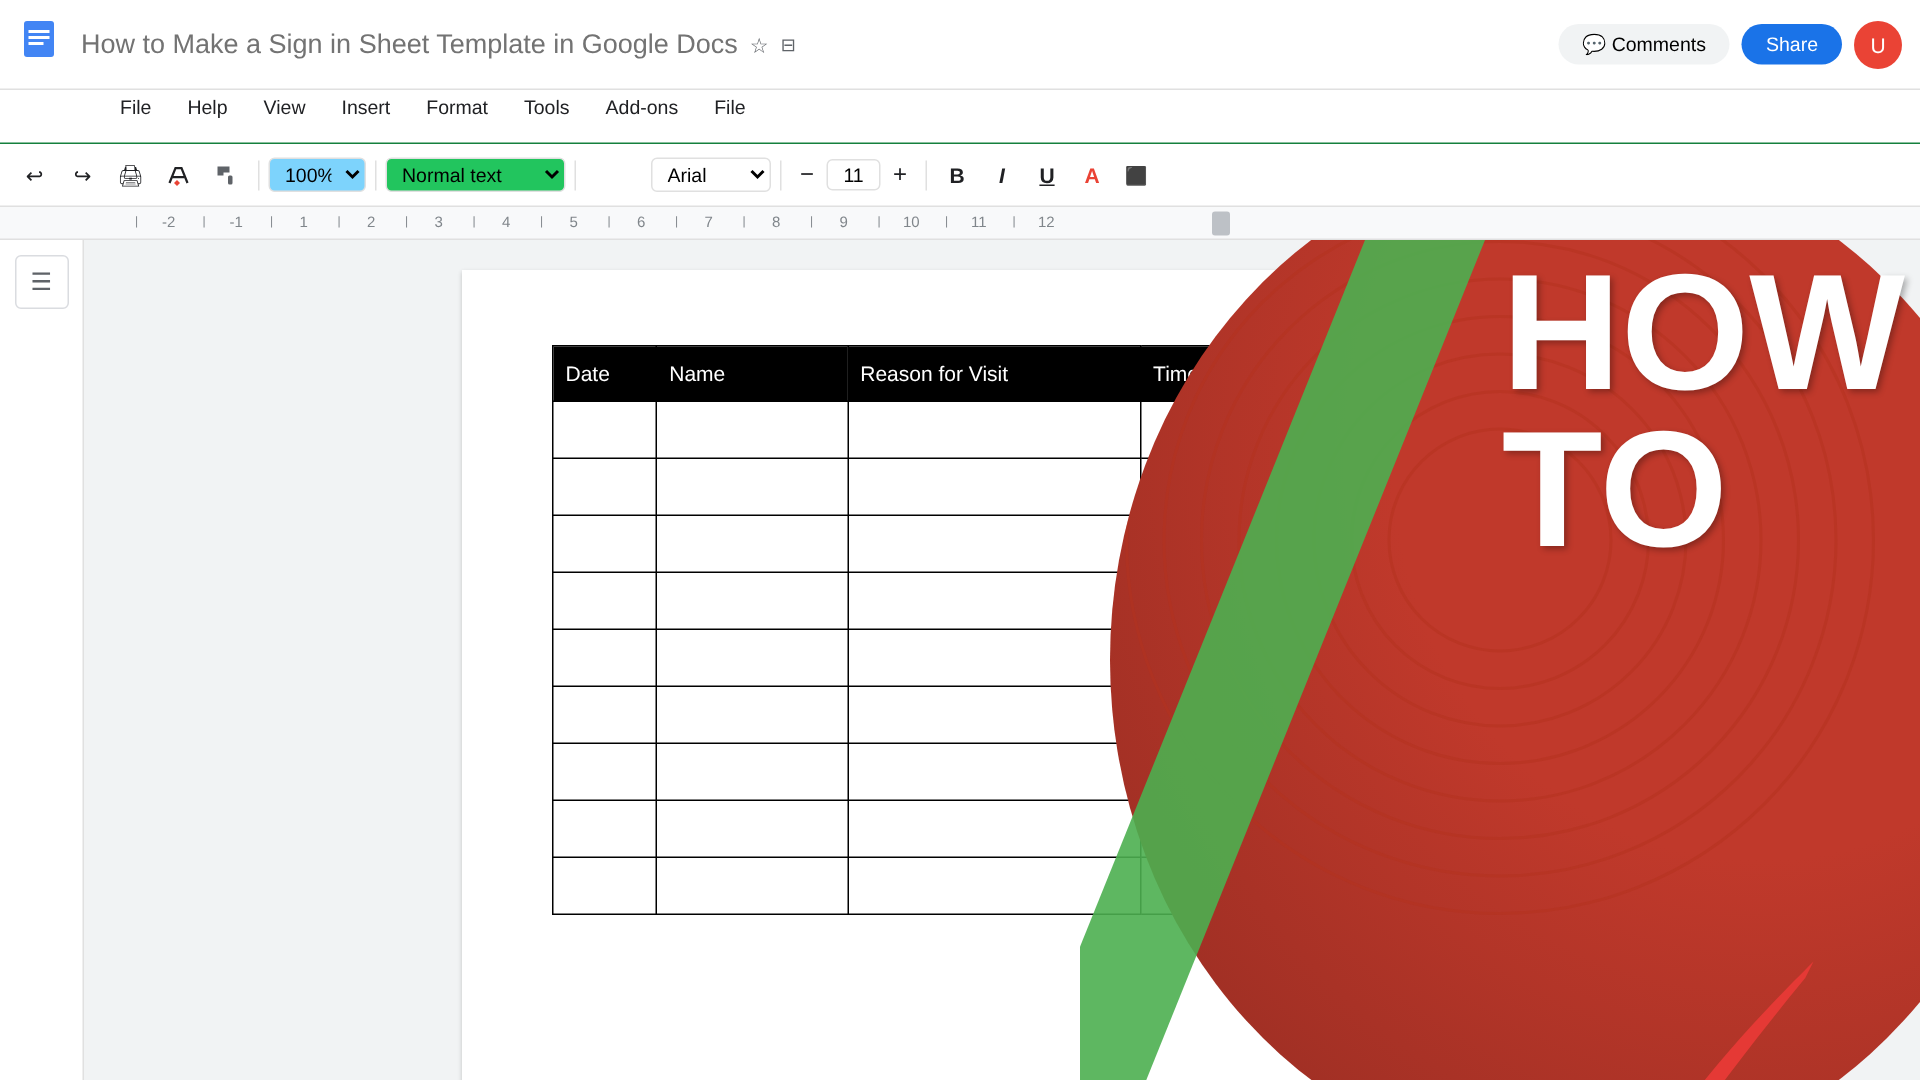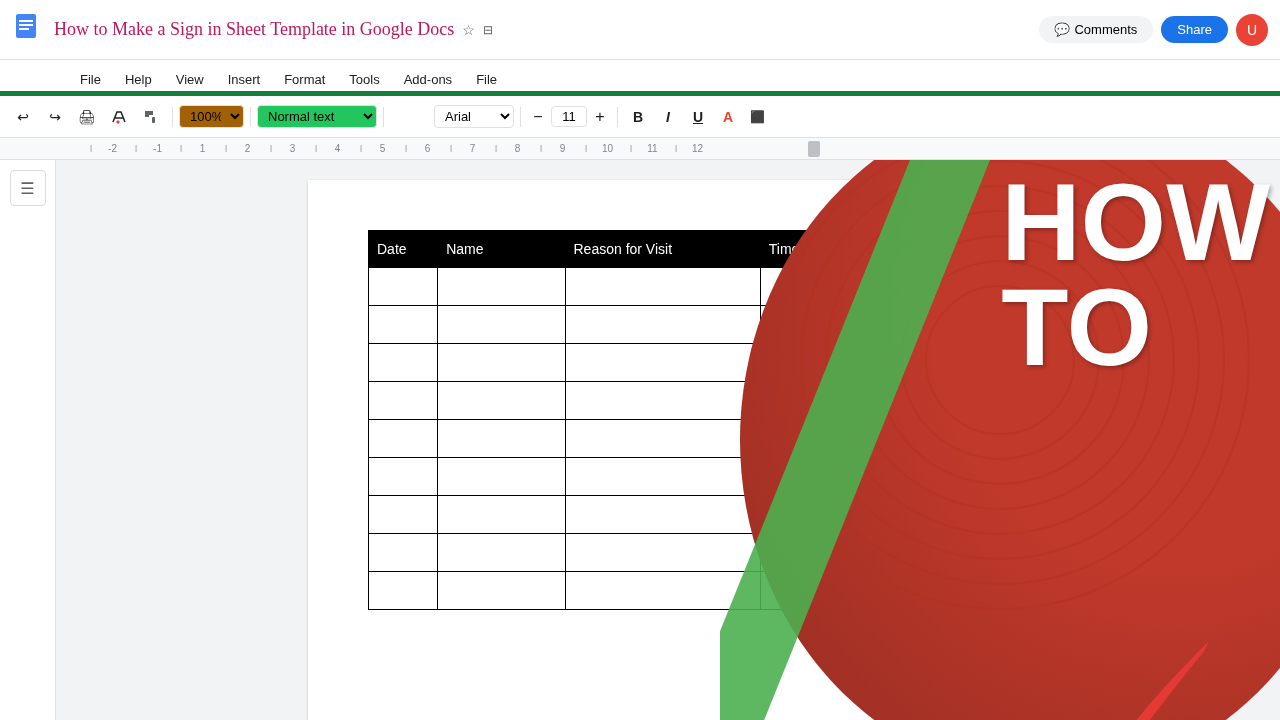--- a/index.html
+++ b/index.html
@@ -23,8 +23,8 @@
     #title-area { display: flex; flex-direction: column; flex: 1; }
     #doc-title {
       font-size: 18px;
-      color: #be185d;
-      font-family: Liberation Serif, serif;
+      color: #737373;
+      font-family: Liberation Sans, sans-serif;
       font-weight: 400;
     }
     .title-icon { font-size: 14px; color: #5f6368; cursor: pointer; }

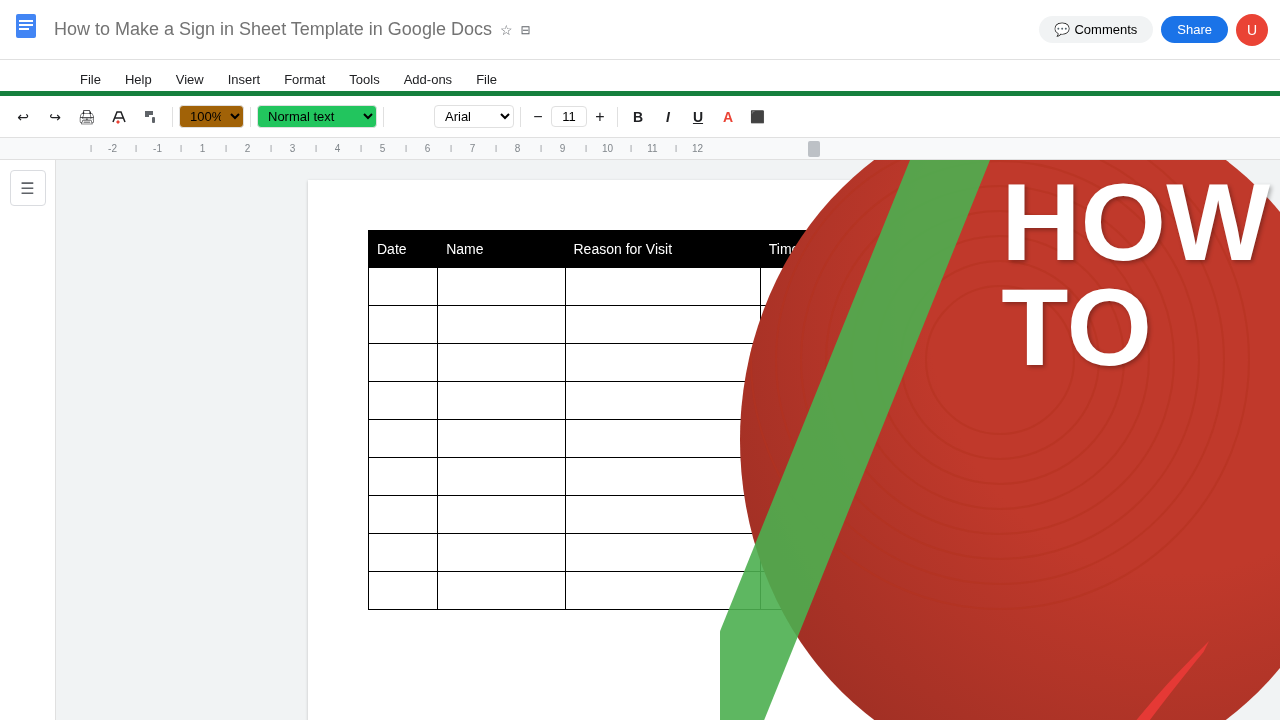--- a/index.html
+++ b/index.html
@@ -35,10 +35,10 @@
       background: #fff;
       height: 36px;
       display: flex;
-      align-items: flex-end;
+      align-items: flex-start;
       padding: 0 70px;
       gap: 4px;
-      border-bottom: 5px solid #15803d;
+      border-bottom: 1px solid #15803d;
     }
     .menu-item {
       font-size: 13px;

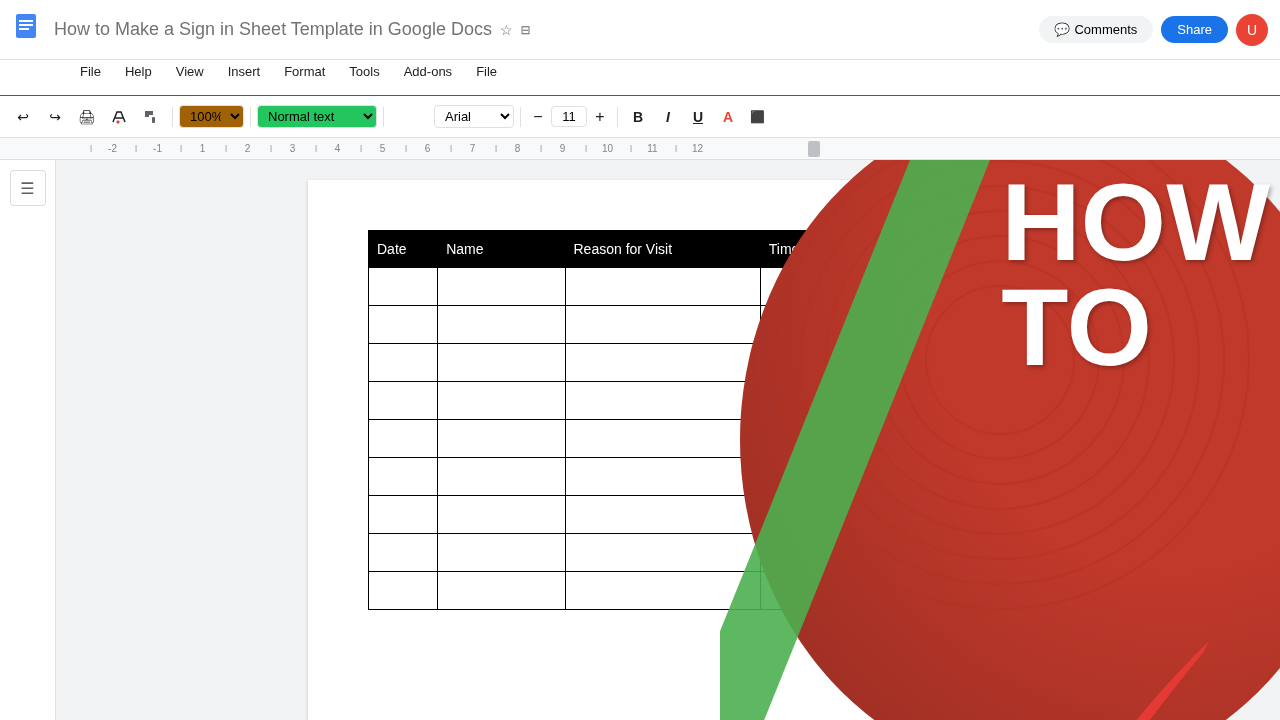--- a/index.html
+++ b/index.html
@@ -67,7 +67,7 @@
     .toolbar-divider { width: 1px; height: 20px; background: #e0e0e0; margin: 0 4px; }
     #zoom-select {
       border: 1px solid #e0e0e0; border-radius: 4px; padding: 2px 6px;
-      font-size: 13px; background: #a16207; cursor: pointer; width: 65px;
+      font-size: 13px; background: #7dd3fc; cursor: pointer; width: 65px;
     }
     #style-select {
       border: 1px solid #e0e0e0; border-radius: 4px; padding: 2px 6px;

